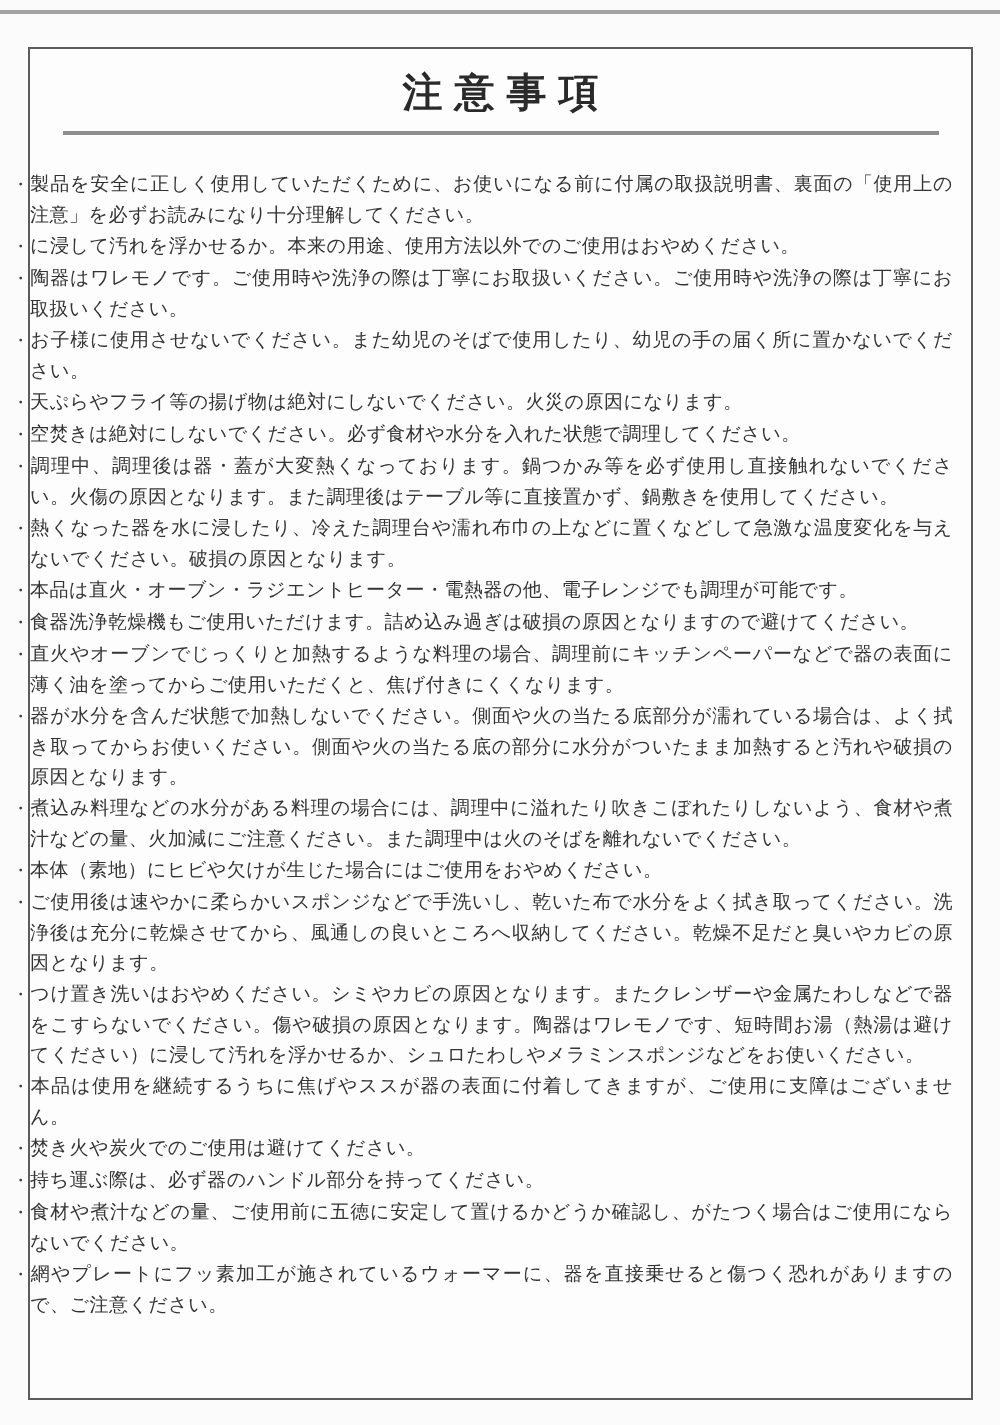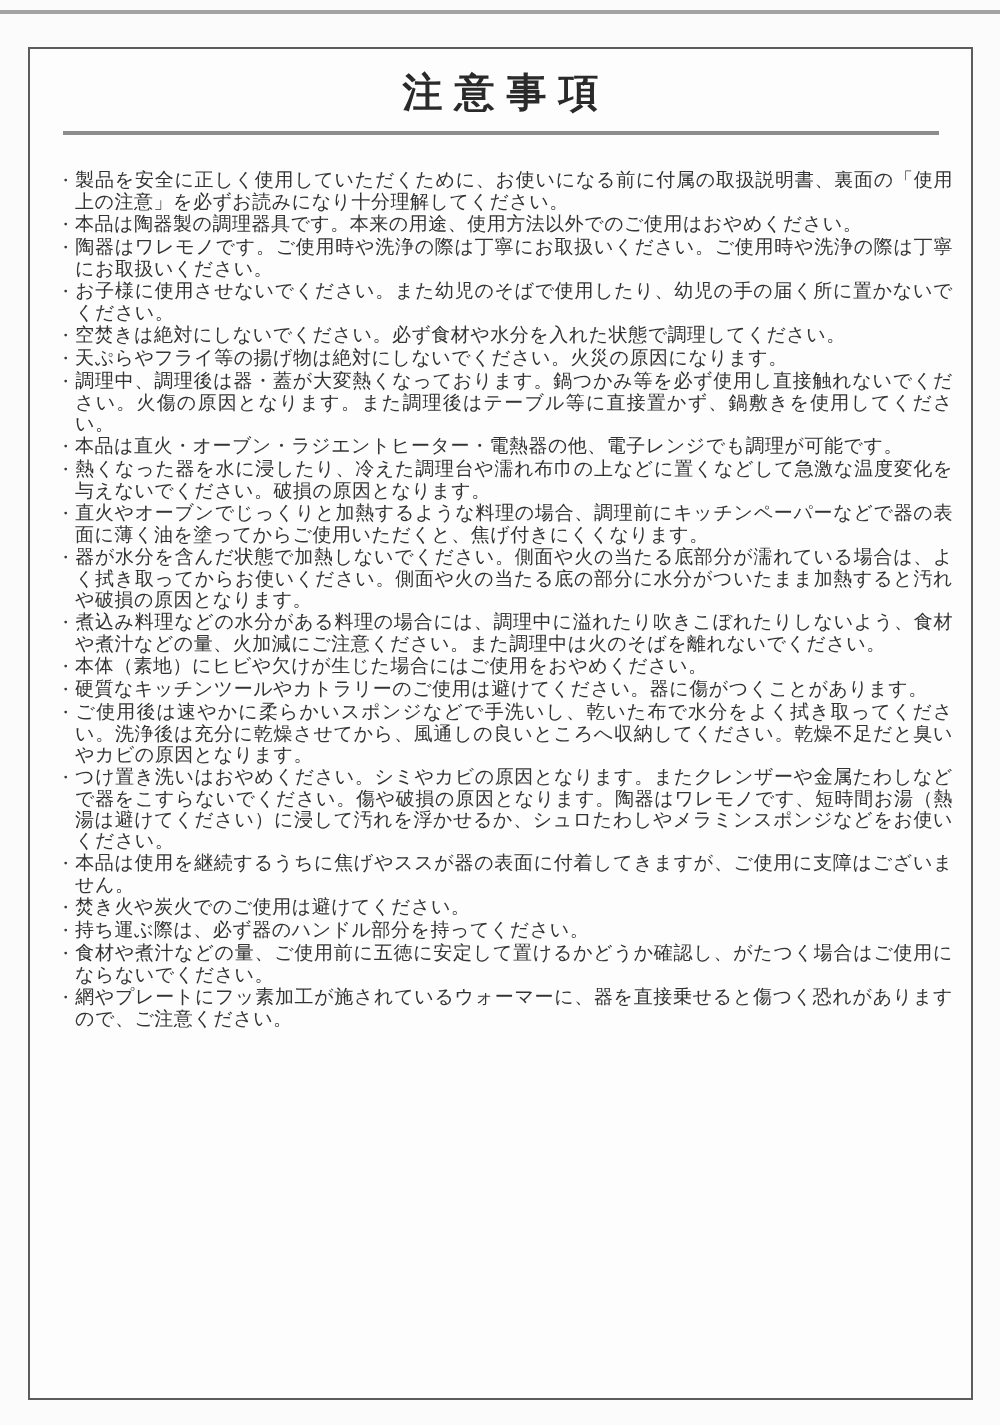--- a/index.html
+++ b/index.html
@@ -57,10 +57,9 @@
   }
   .notice-item {
     position: relative;
-    padding-left: 45px;
     text-indent: -18px;
     font-size: 19px;
-    line-height: 21px;
+    line-height: 30px;
     letter-spacing: 0.5px;
     color: #333333;
     margin: 0 0 1px 0;

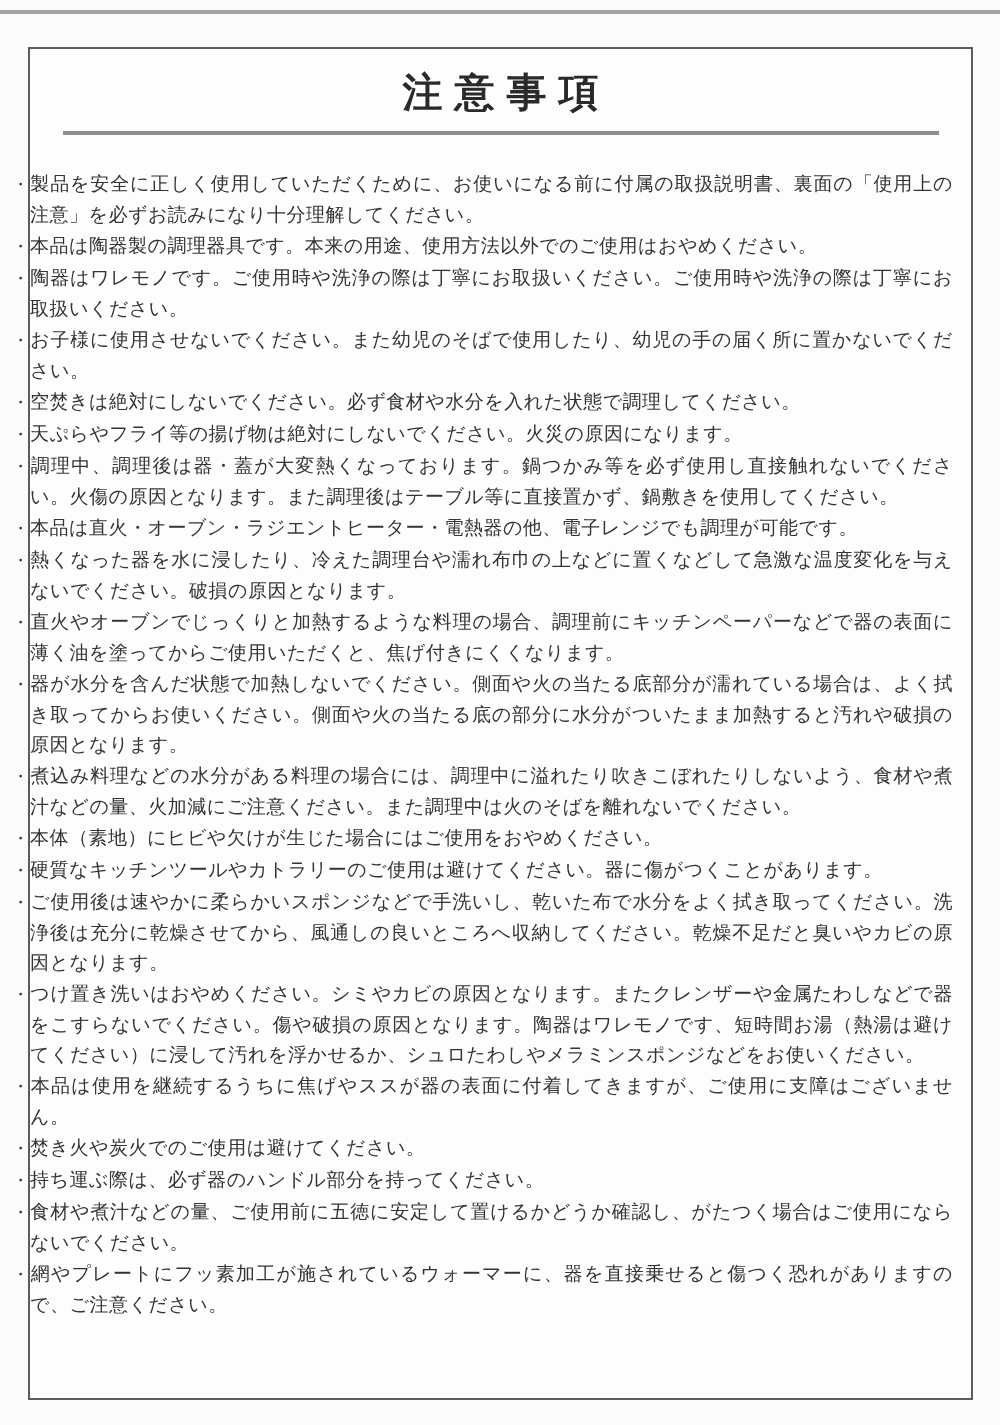--- a/index.html
+++ b/index.html
@@ -84,7 +84,7 @@
   <hr class="title-rule">
   <ul class="notice-list">
       <li class="notice-item"><span class="bullet">・</span><span>製品を安全に正しく使用していただくために、お使いになる前に付属の取扱説明書、裏面の「使用上の注意」を必ずお読みになり十分理解してください。</span></li>
-      <li class="notice-item"><span class="bullet">・</span><span>本品は陶器製の調理器具です。本来の用途、使用方法以外でのご使用はおやめください。</span></li>
+      <li class="notice-item"><span class="bullet">・</span><span>に浸して汚れを浮かせるか。本来の用途、使用方法以外でのご使用はおやめください。</span></li>
       <li class="notice-item"><span class="bullet">・</span><span>陶器はワレモノです。ご使用時や洗浄の際は丁寧にお取扱いください。ご使用時や洗浄の際は丁寧にお取扱いください。</span></li>
       <li class="notice-item"><span class="bullet">・</span><span>お子様に使用させないでください。また幼児のそばで使用したり、幼児の手の届く所に置かないでください。</span></li>
       <li class="notice-item"><span class="bullet">・</span><span>空焚きは絶対にしないでください。必ず食材や水分を入れた状態で調理してください。</span></li>

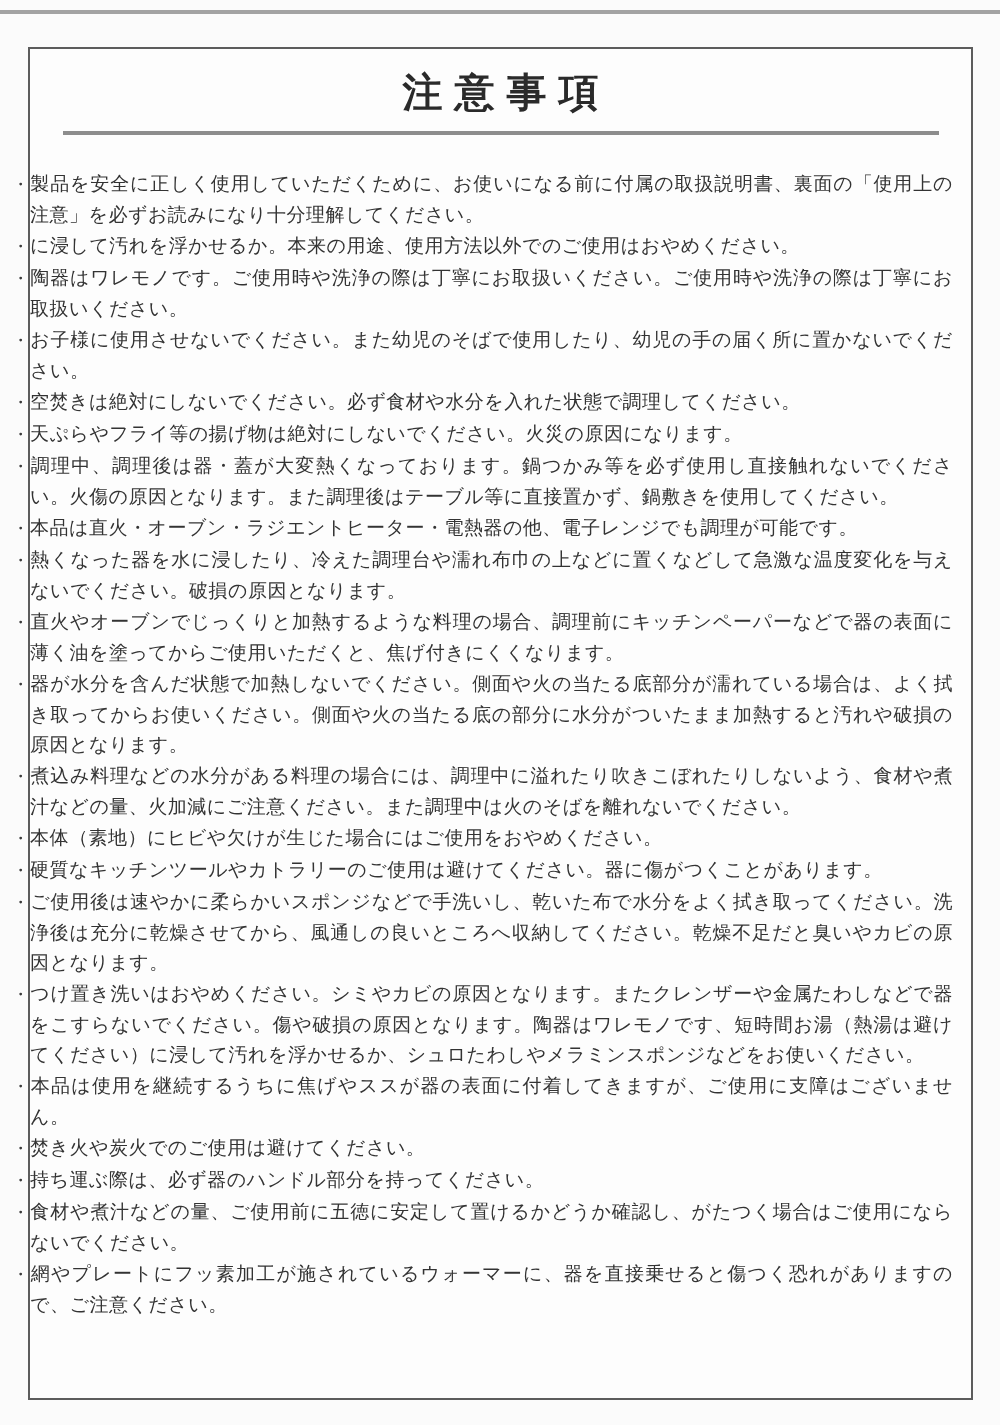--- a/index.html
+++ b/index.html
@@ -87,8 +87,8 @@
       <li class="notice-item"><span class="bullet">・</span><span>に浸して汚れを浮かせるか。本来の用途、使用方法以外でのご使用はおやめください。</span></li>
       <li class="notice-item"><span class="bullet">・</span><span>陶器はワレモノです。ご使用時や洗浄の際は丁寧にお取扱いください。ご使用時や洗浄の際は丁寧にお取扱いください。</span></li>
       <li class="notice-item"><span class="bullet">・</span><span>お子様に使用させないでください。また幼児のそばで使用したり、幼児の手の届く所に置かないでください。</span></li>
+      <li class="notice-item"><span class="bullet">・</span><span>天ぷらやフライ等の揚げ物は絶対にしないでください。火災の原因になります。</span></li>
       <li class="notice-item"><span class="bullet">・</span><span>空焚きは絶対にしないでください。必ず食材や水分を入れた状態で調理してください。</span></li>
-      <li class="notice-item"><span class="bullet">・</span><span>天ぷらやフライ等の揚げ物は絶対にしないでください。火災の原因になります。</span></li>
       <li class="notice-item"><span class="bullet">・</span><span>調理中、調理後は器・蓋が大変熱くなっております。鍋つかみ等を必ず使用し直接触れないでください。火傷の原因となります。また調理後はテーブル等に直接置かず、鍋敷きを使用してください。</span></li>
       <li class="notice-item"><span class="bullet">・</span><span>本品は直火・オーブン・ラジエントヒーター・電熱器の他、電子レンジでも調理が可能です。</span></li>
       <li class="notice-item"><span class="bullet">・</span><span>熱くなった器を水に浸したり、冷えた調理台や濡れ布巾の上などに置くなどして急激な温度変化を与えないでください。破損の原因となります。</span></li>

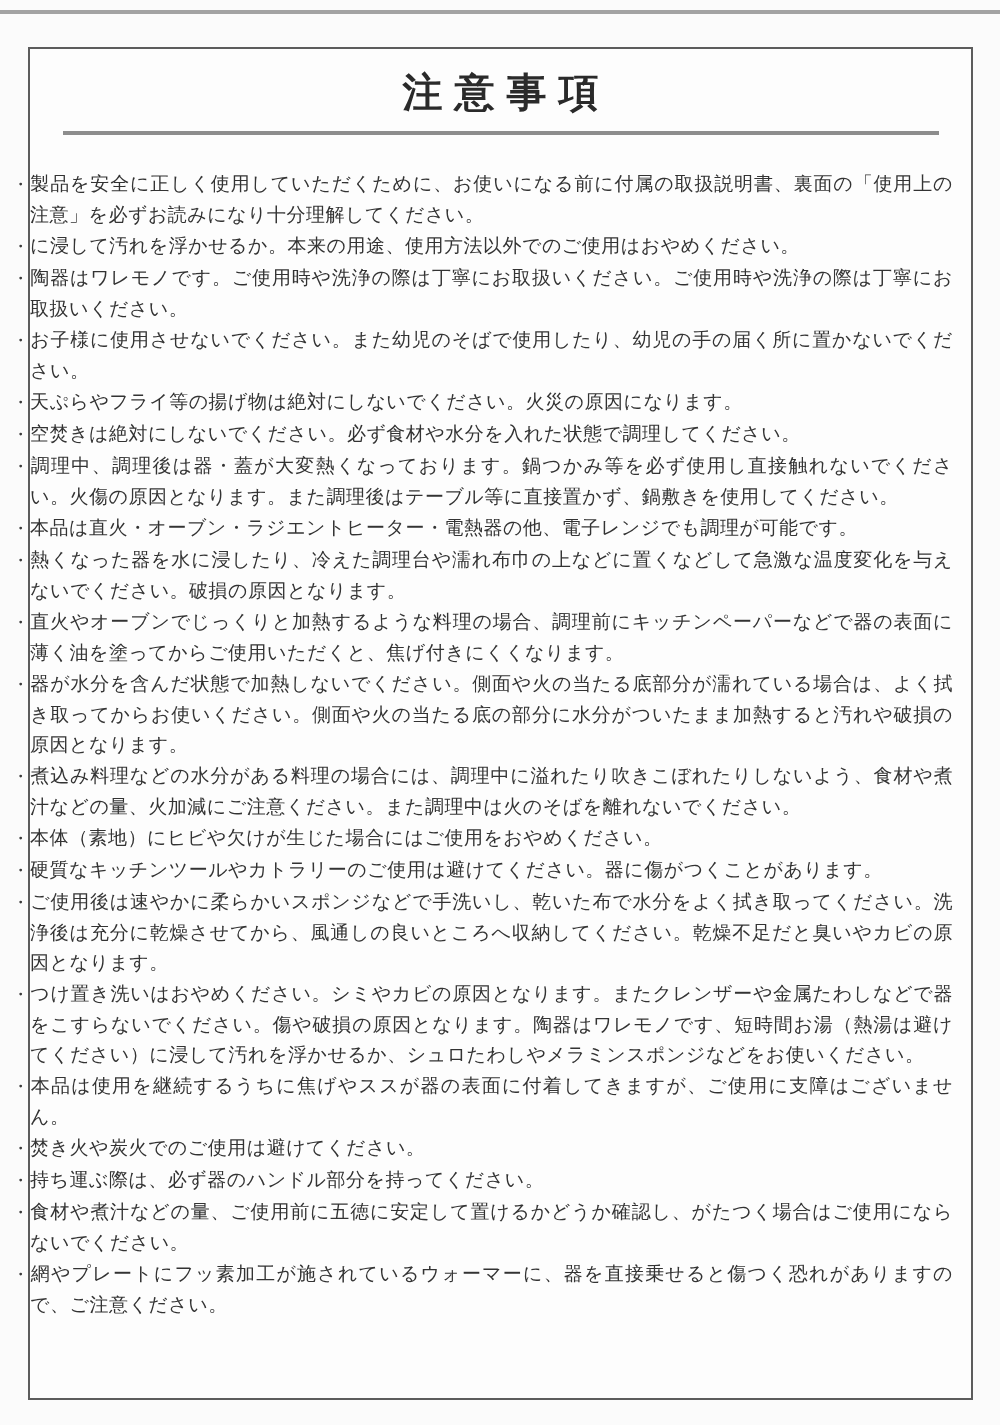--- a/index.html
+++ b/index.html
@@ -90,8 +90,8 @@
       <li class="notice-item"><span class="bullet">・</span><span>天ぷらやフライ等の揚げ物は絶対にしないでください。火災の原因になります。</span></li>
       <li class="notice-item"><span class="bullet">・</span><span>空焚きは絶対にしないでください。必ず食材や水分を入れた状態で調理してください。</span></li>
       <li class="notice-item"><span class="bullet">・</span><span>調理中、調理後は器・蓋が大変熱くなっております。鍋つかみ等を必ず使用し直接触れないでください。火傷の原因となります。また調理後はテーブル等に直接置かず、鍋敷きを使用してください。</span></li>
+      <li class="notice-item"><span class="bullet">・</span><span>熱くなった器を水に浸したり、冷えた調理台や濡れ布巾の上などに置くなどして急激な温度変化を与えないでください。破損の原因となります。</span></li>
       <li class="notice-item"><span class="bullet">・</span><span>本品は直火・オーブン・ラジエントヒーター・電熱器の他、電子レンジでも調理が可能です。</span></li>
-      <li class="notice-item"><span class="bullet">・</span><span>熱くなった器を水に浸したり、冷えた調理台や濡れ布巾の上などに置くなどして急激な温度変化を与えないでください。破損の原因となります。</span></li>
       <li class="notice-item"><span class="bullet">・</span><span>直火やオーブンでじっくりと加熱するような料理の場合、調理前にキッチンペーパーなどで器の表面に薄く油を塗ってからご使用いただくと、焦げ付きにくくなります。</span></li>
       <li class="notice-item"><span class="bullet">・</span><span>器が水分を含んだ状態で加熱しないでください。側面や火の当たる底部分が濡れている場合は、よく拭き取ってからお使いください。側面や火の当たる底の部分に水分がついたまま加熱すると汚れや破損の原因となります。</span></li>
       <li class="notice-item"><span class="bullet">・</span><span>煮込み料理などの水分がある料理の場合には、調理中に溢れたり吹きこぼれたりしないよう、食材や煮汁などの量、火加減にご注意ください。また調理中は火のそばを離れないでください。</span></li>

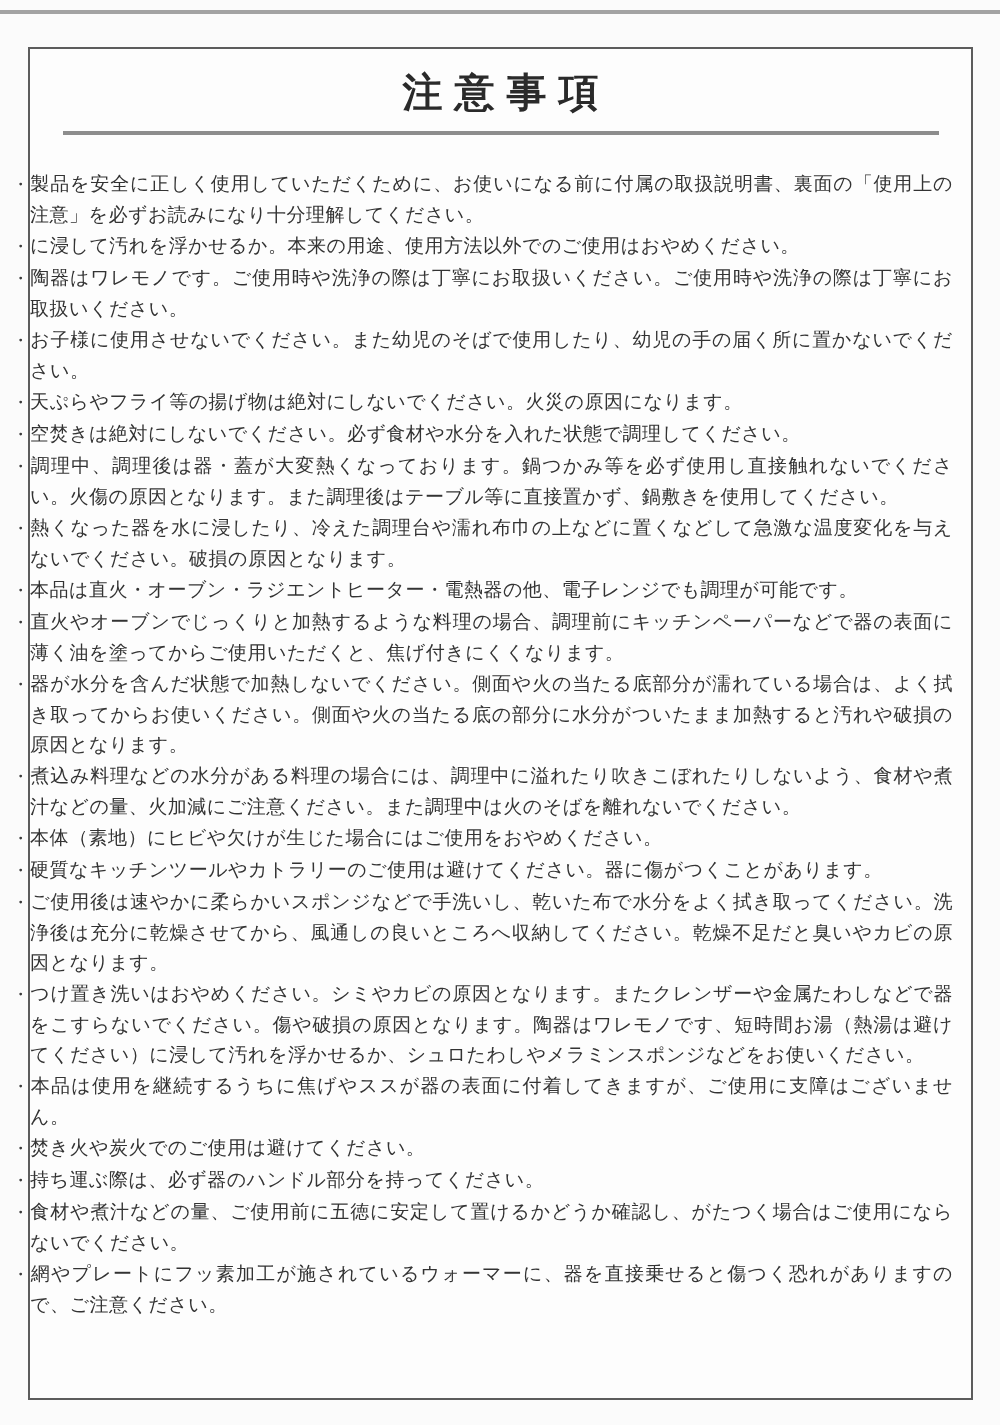--- a/index.html
+++ b/index.html
@@ -92,6 +92,7 @@
       <li class="notice-item"><span class="bullet">・</span><span>調理中、調理後は器・蓋が大変熱くなっております。鍋つかみ等を必ず使用し直接触れないでください。火傷の原因となります。また調理後はテーブル等に直接置かず、鍋敷きを使用してください。</span></li>
       <li class="notice-item"><span class="bullet">・</span><span>熱くなった器を水に浸したり、冷えた調理台や濡れ布巾の上などに置くなどして急激な温度変化を与えないでください。破損の原因となります。</span></li>
       <li class="notice-item"><span class="bullet">・</span><span>本品は直火・オーブン・ラジエントヒーター・電熱器の他、電子レンジでも調理が可能です。</span></li>
+      <li class="notice-item"><span class="bullet">・</span><span>食器洗浄乾燥機もご使用いただけます。詰め込み過ぎは破損の原因となりますので避けてください。</span></li>
       <li class="notice-item"><span class="bullet">・</span><span>直火やオーブンでじっくりと加熱するような料理の場合、調理前にキッチンペーパーなどで器の表面に薄く油を塗ってからご使用いただくと、焦げ付きにくくなります。</span></li>
       <li class="notice-item"><span class="bullet">・</span><span>器が水分を含んだ状態で加熱しないでください。側面や火の当たる底部分が濡れている場合は、よく拭き取ってからお使いください。側面や火の当たる底の部分に水分がついたまま加熱すると汚れや破損の原因となります。</span></li>
       <li class="notice-item"><span class="bullet">・</span><span>煮込み料理などの水分がある料理の場合には、調理中に溢れたり吹きこぼれたりしないよう、食材や煮汁などの量、火加減にご注意ください。また調理中は火のそばを離れないでください。</span></li>

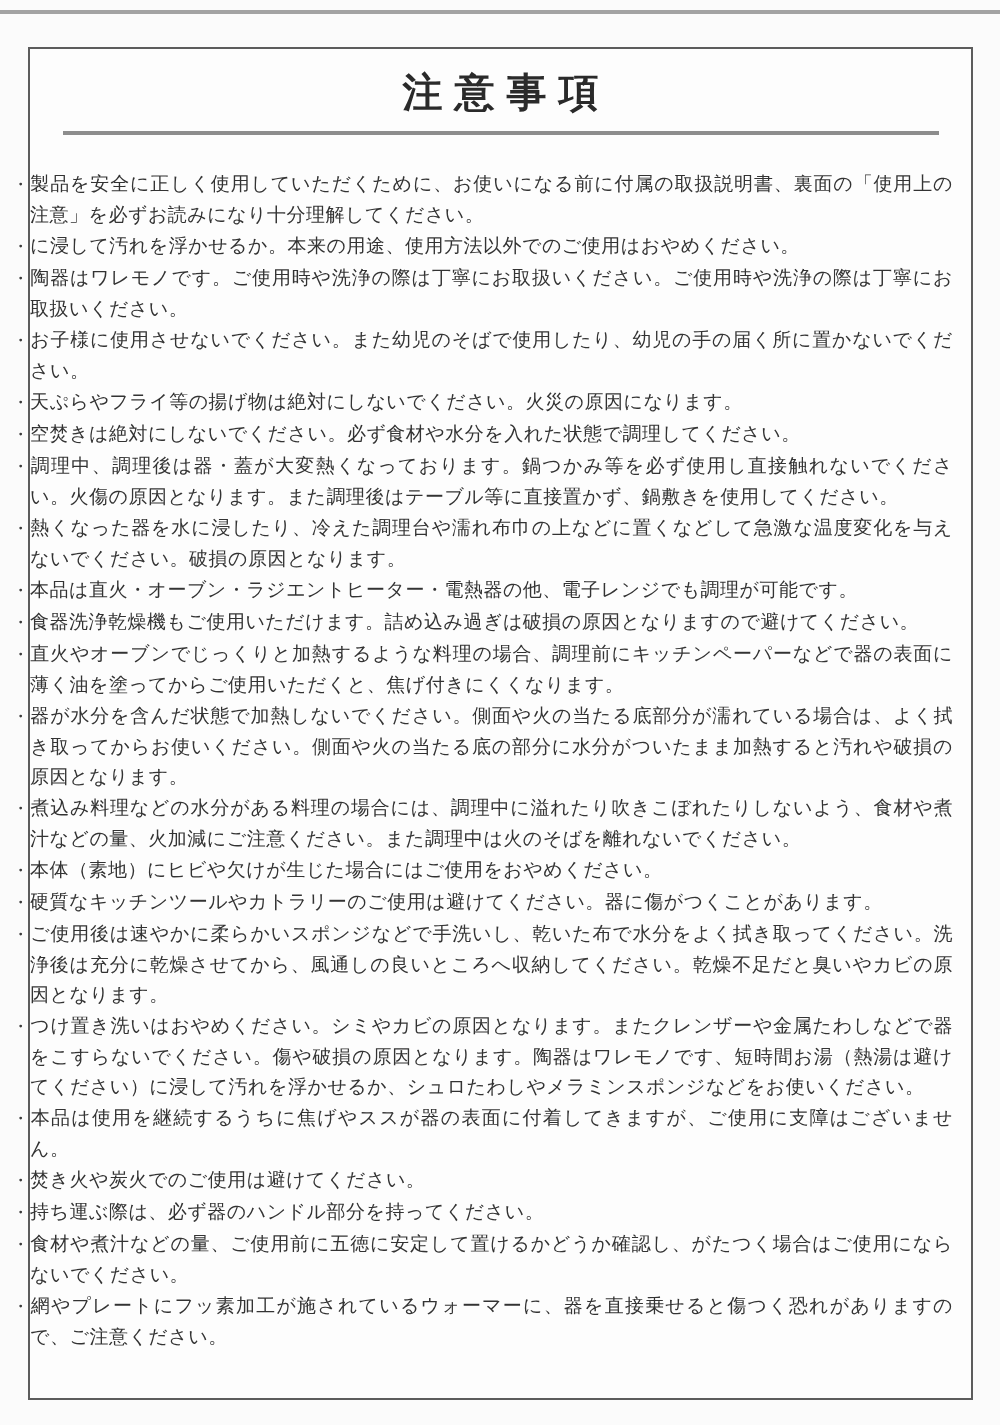--- a/index.html
+++ b/index.html
@@ -97,7 +97,6 @@
       <li class="notice-item"><span class="bullet">・</span><span>器が水分を含んだ状態で加熱しないでください。側面や火の当たる底部分が濡れている場合は、よく拭き取ってからお使いください。側面や火の当たる底の部分に水分がついたまま加熱すると汚れや破損の原因となります。</span></li>
       <li class="notice-item"><span class="bullet">・</span><span>煮込み料理などの水分がある料理の場合には、調理中に溢れたり吹きこぼれたりしないよう、食材や煮汁などの量、火加減にご注意ください。また調理中は火のそばを離れないでください。</span></li>
       <li class="notice-item"><span class="bullet">・</span><span>本体（素地）にヒビや欠けが生じた場合にはご使用をおやめください。</span></li>
-      <li class="notice-item"><span class="bullet">・</span><span>硬質なキッチンツールやカトラリーのご使用は避けてください。器に傷がつくことがあります。</span></li>
       <li class="notice-item"><span class="bullet">・</span><span>ご使用後は速やかに柔らかいスポンジなどで手洗いし、乾いた布で水分をよく拭き取ってください。洗浄後は充分に乾燥させてから、風通しの良いところへ収納してください。乾燥不足だと臭いやカビの原因となります。</span></li>
       <li class="notice-item"><span class="bullet">・</span><span>つけ置き洗いはおやめください。シミやカビの原因となります。またクレンザーや金属たわしなどで器をこすらないでください。傷や破損の原因となります。陶器はワレモノです、短時間お湯（熱湯は避けてください）に浸して汚れを浮かせるか、シュロたわしやメラミンスポンジなどをお使いください。</span></li>
       <li class="notice-item"><span class="bullet">・</span><span>本品は使用を継続するうちに焦げやススが器の表面に付着してきますが、ご使用に支障はございません。</span></li>

